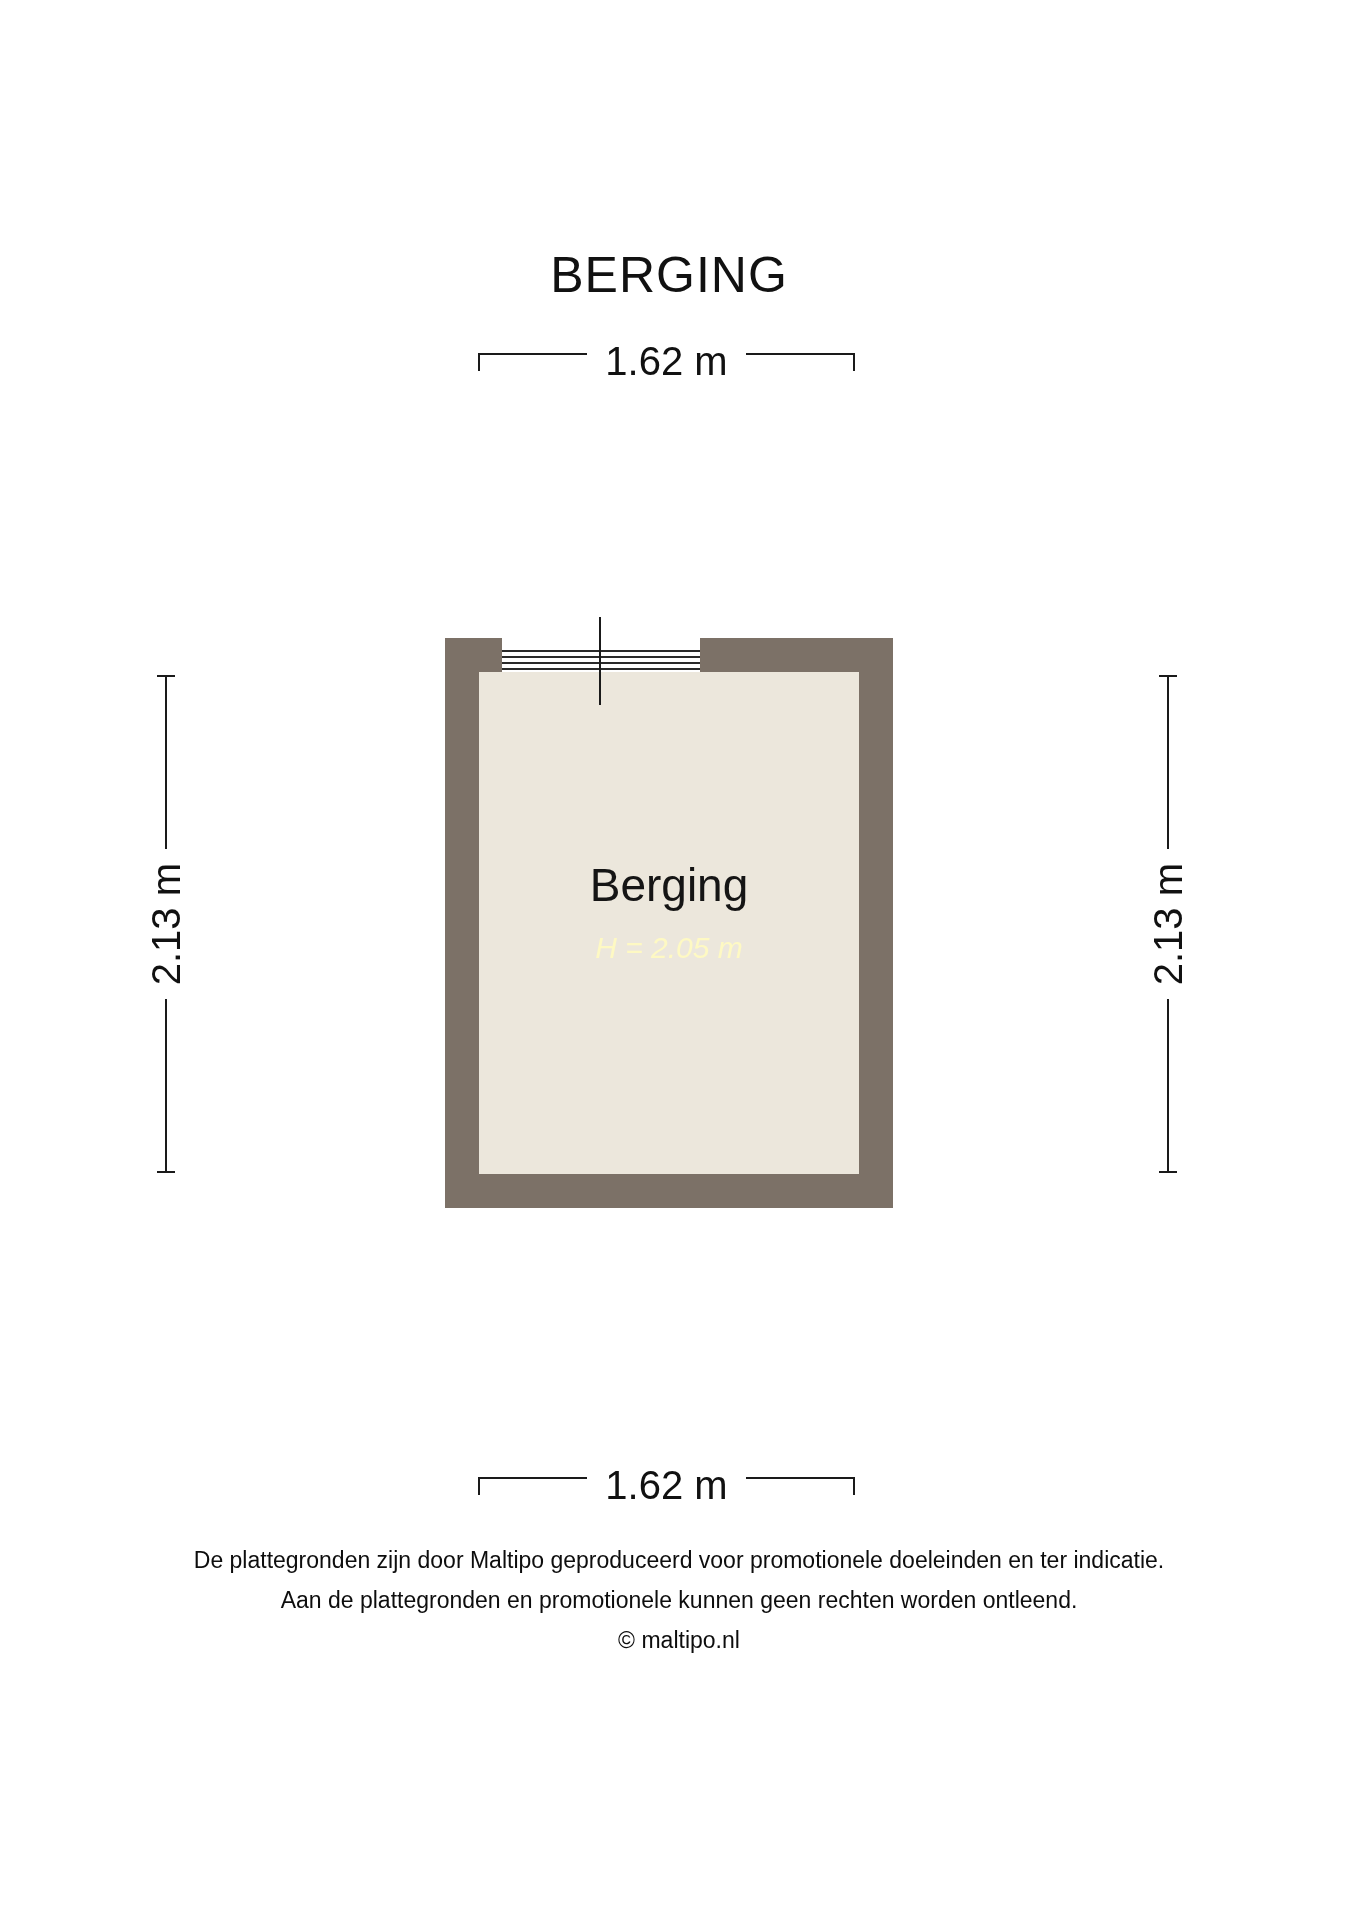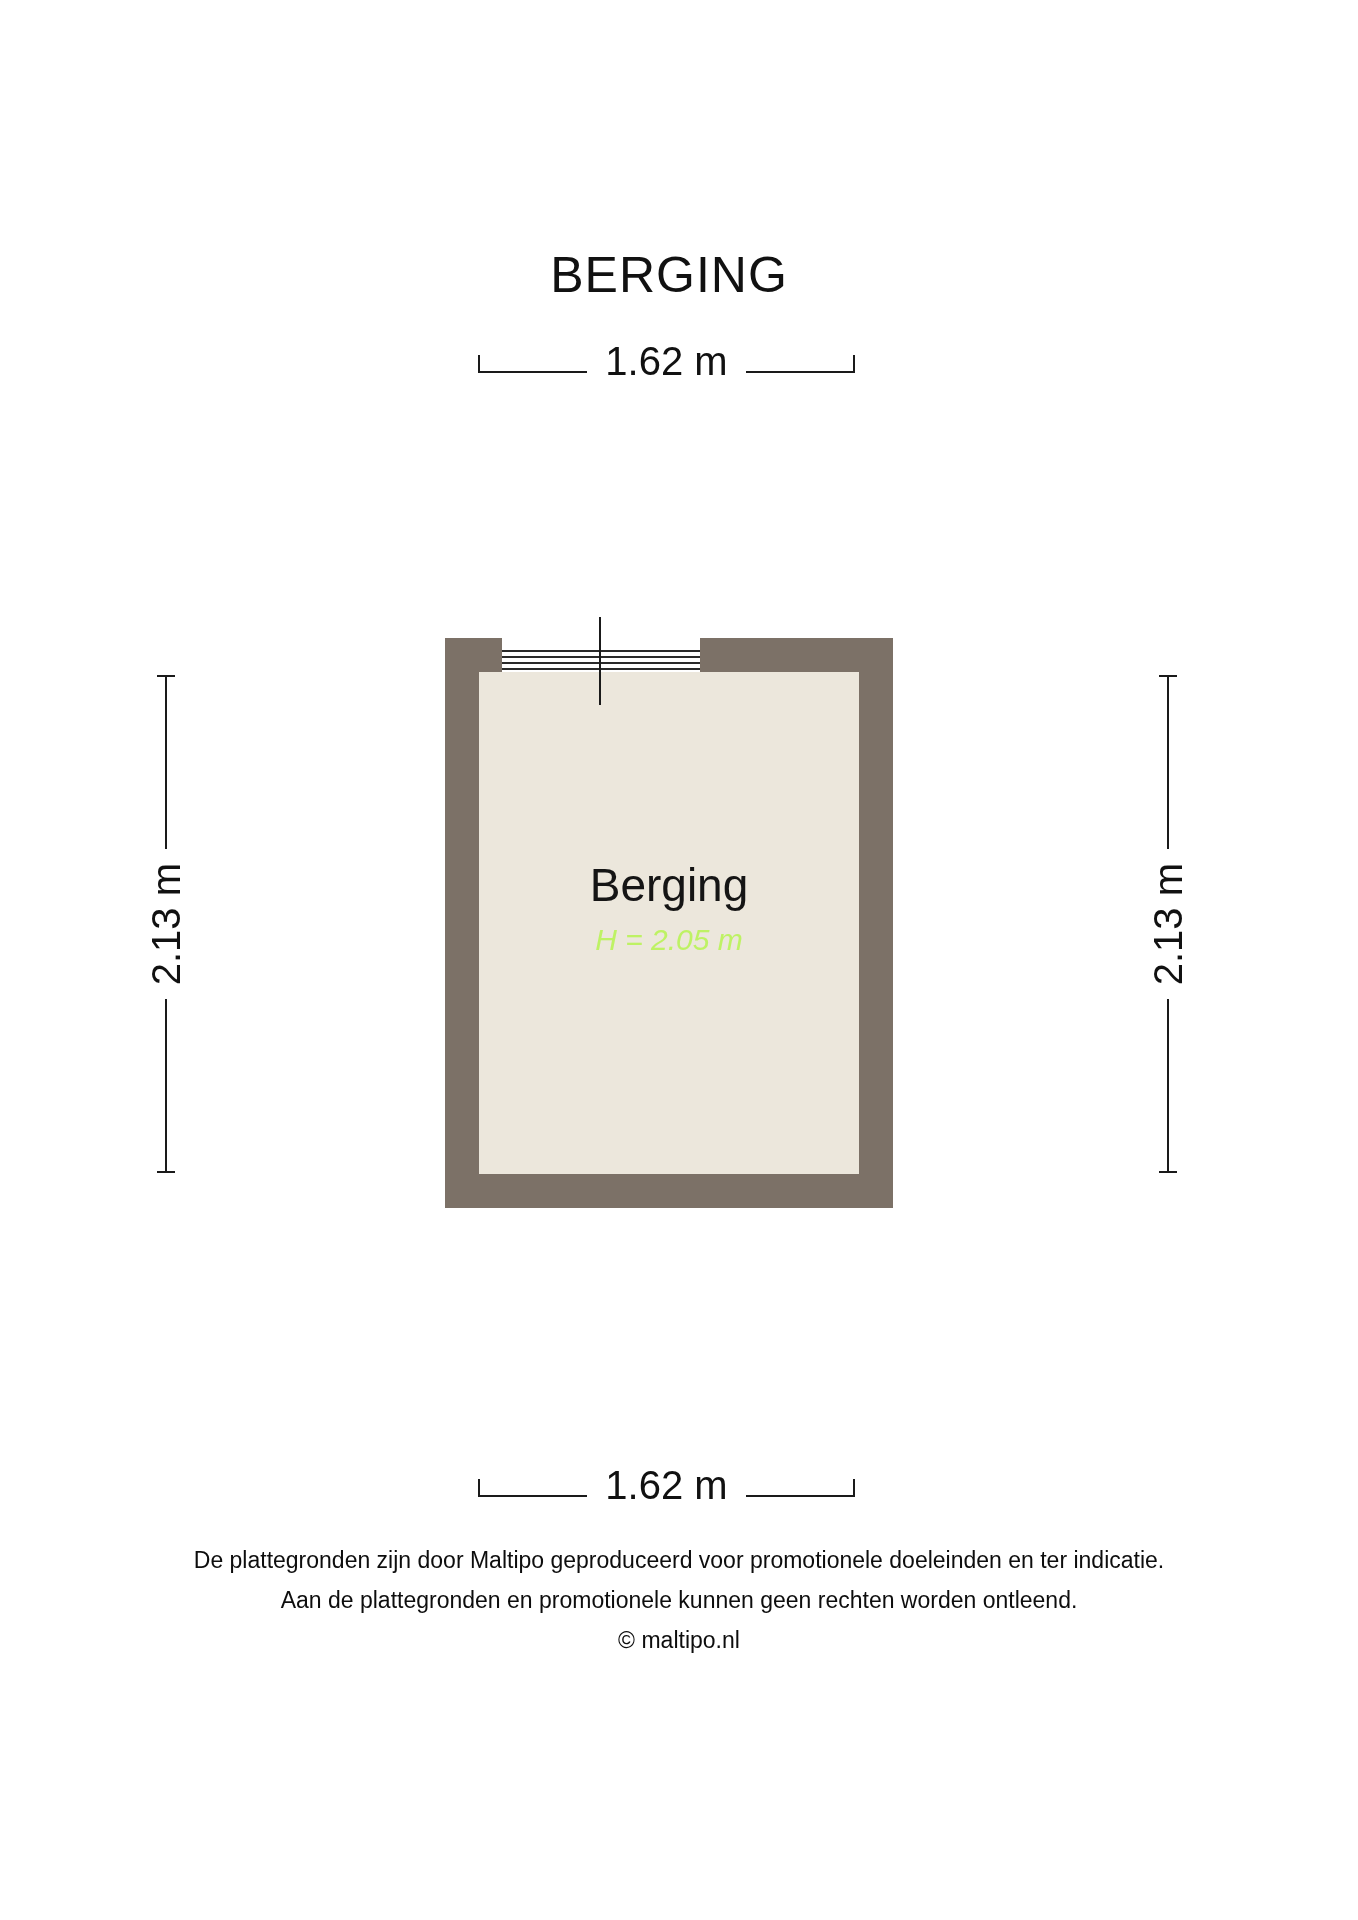--- a/index.html
+++ b/index.html
@@ -12,7 +12,7 @@
     text-align:center;font-size:50px;font-weight:500;letter-spacing:1px;color:#111;
   }
   
-  .h-dim{position:absolute;display:flex;align-items:flex-end;height:20px;}
+  .h-dim{position:absolute;display:flex;align-items:flex-start;height:20px;}
   .h-dim .tick{width:2px;height:18px;background:var(--line,#1a1a1a);flex:0 0 auto;}
   .h-dim .seg{flex:1 1 auto;height:2px;background:var(--line,#1a1a1a);}
   .h-dim .lbl{flex:0 0 auto;padding:0 18px;font-size:40px;color:#111;white-space:nowrap;line-height:20px;transform:translateY(-2px);}

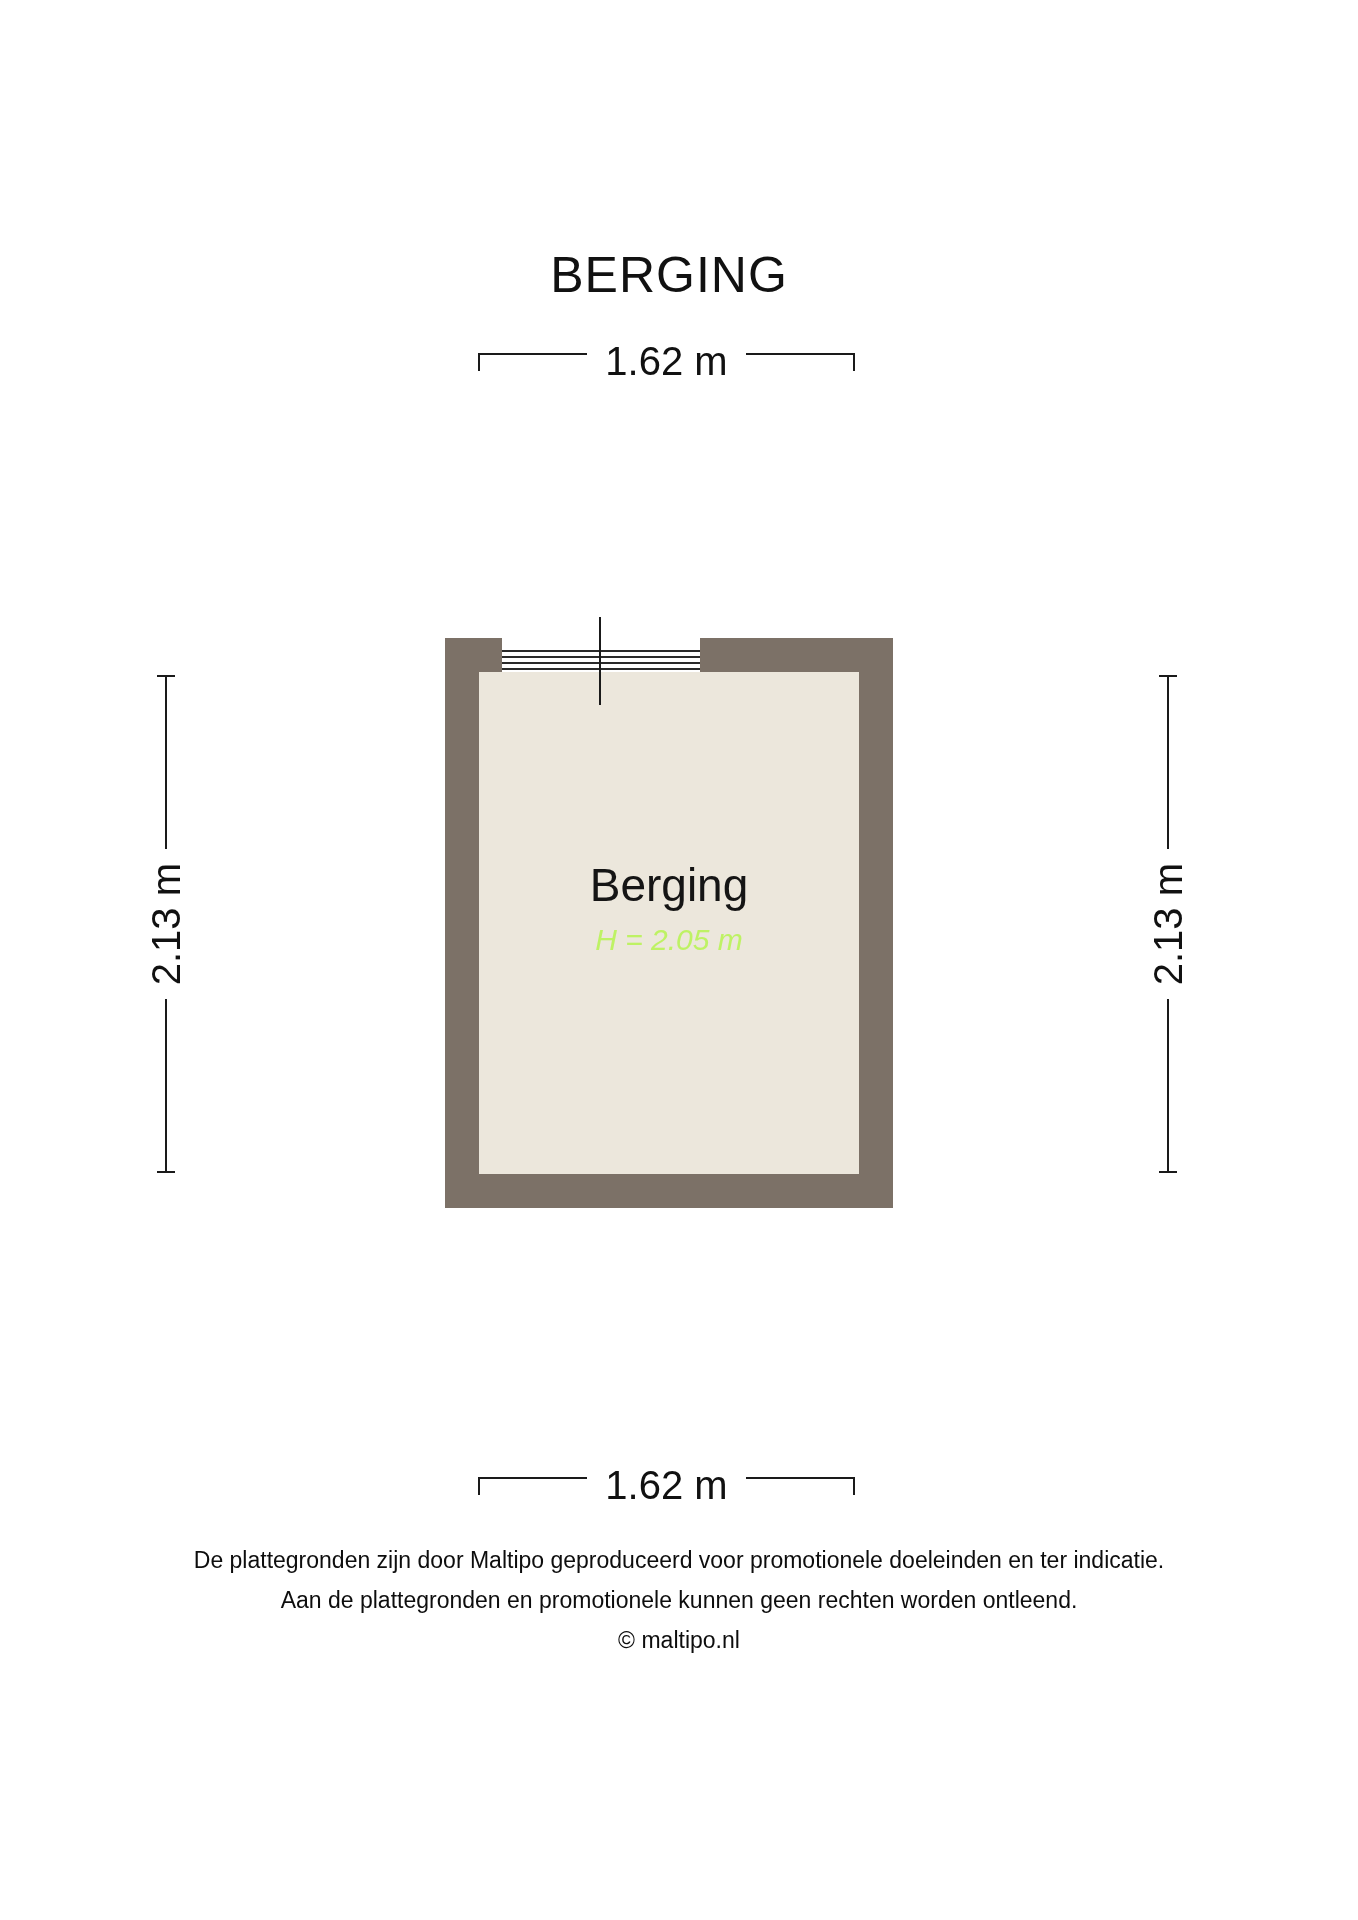--- a/index.html
+++ b/index.html
@@ -32,7 +32,7 @@
   .marker{position:absolute;left:154px;top:-21px;width:2px;height:88px;background:#1a1a1a;}
   .room-label{position:absolute;left:0;right:0;top:222px;text-align:center;}
   .room-name{font-size:46px;color:#151515;line-height:1.1;}
-  .room-h{font-size:30px;font-style:italic;color:#bef264;margin-top:12px;}
+  .room-h{font-size:30px;font-style:italic;color:#fef9c3;margin-top:20px;}
   
   .footer{position:absolute;left:0;top:1540px;width:1358px;text-align:center;
     font-size:23px;line-height:40px;color:#0d0d0d;}

